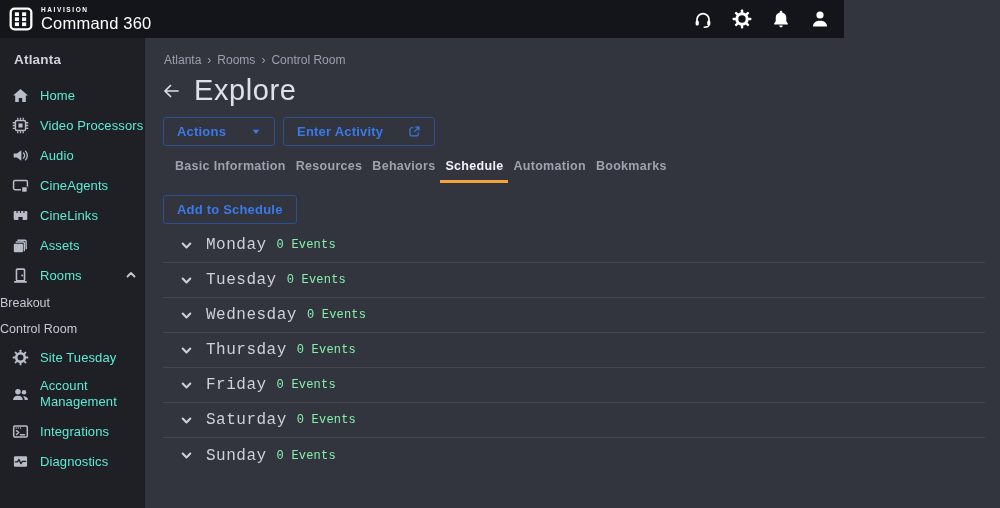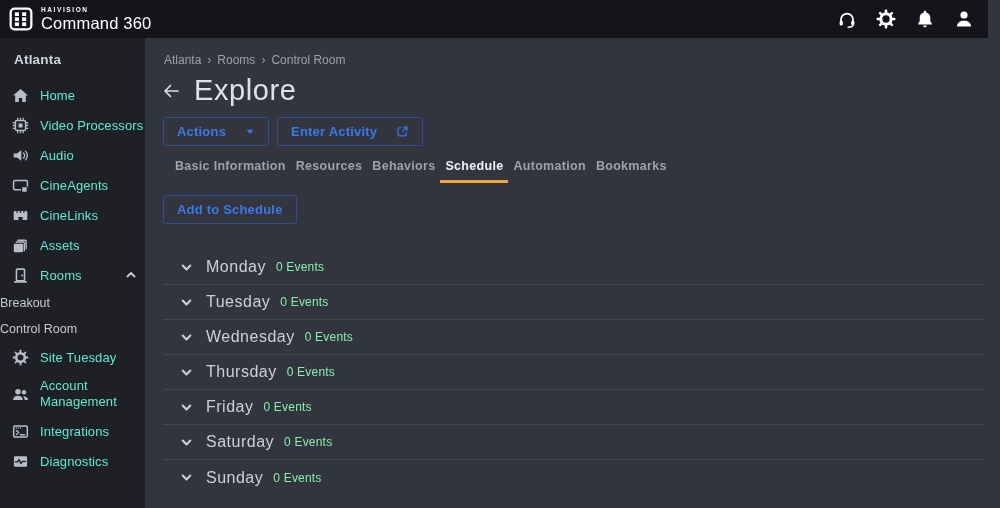--- a/index.html
+++ b/index.html
@@ -14,7 +14,7 @@
 
   
   .topbar {
-    position:absolute; top:0; left:0; width:988px; height:38px;
+    position:absolute; top:0; left:0; width:844px; height:38px;
     background:#14151a; display:flex; align-items:center;
     padding:0 14px 0 9px;
   }

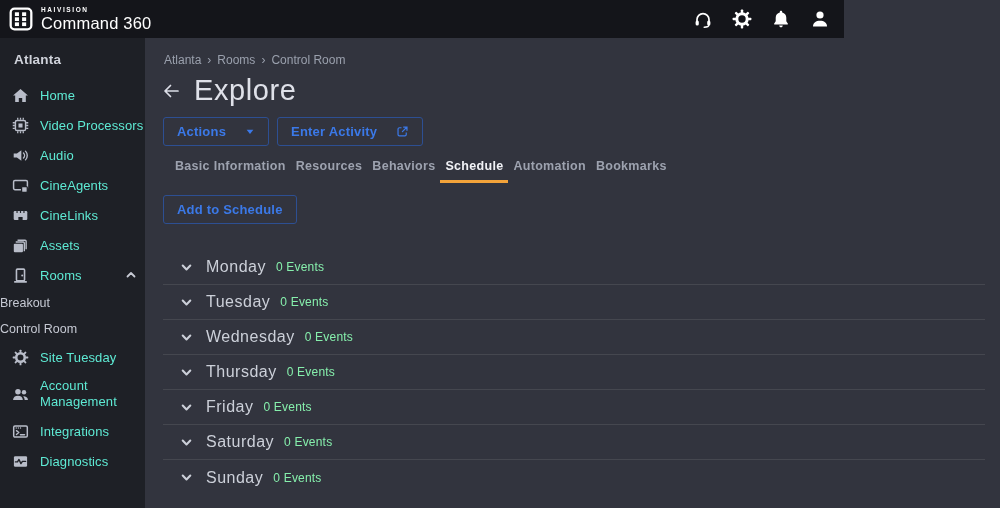--- a/index.html
+++ b/index.html
@@ -61,7 +61,7 @@
   .page-title { font-size:29px; color:#dfe1e9; letter-spacing:0.6px; font-weight:normal; }
   .btn-row { margin:10px 0 0 18px; display:flex; gap:8px; }
   .btn {
-    height:29px; display:inline-flex; align-items:center; gap:19px;
+    height:29px; display:inline-flex; align-items:center; gap:25px;
     padding:0 13px; background:transparent;
     border:1px solid #2d4f92; border-radius:3px;
     color:#3b79e8; font-size:13px; font-weight:bold; letter-spacing:0.2px;

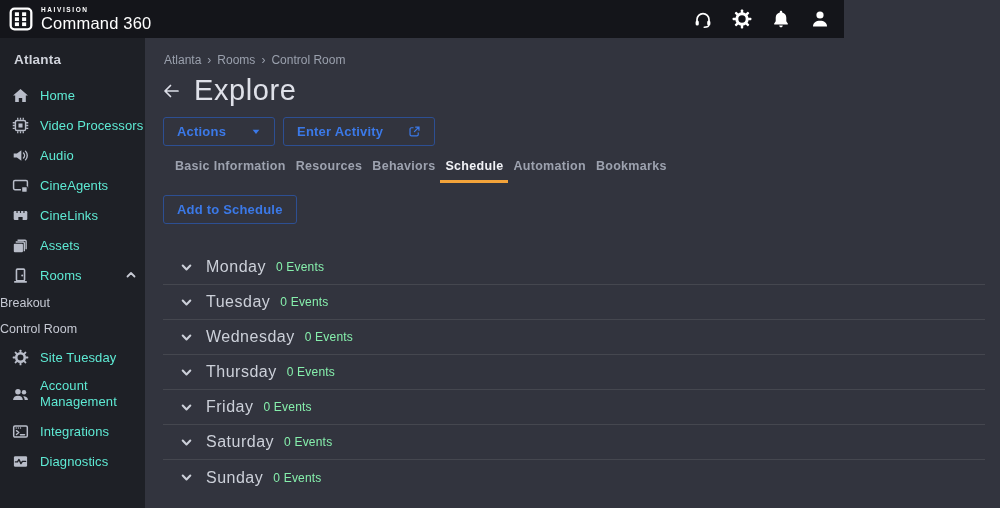--- a/index.html
+++ b/index.html
@@ -75,7 +75,7 @@
   }
   .tab.active { color:#f1f2f6; border-bottom-color:#f3a33a; }
   .add-row { margin:12px 0 0 18px; }
-  .schedule { margin:26px 15px 0 18px; }
+  .schedule { margin:4px 15px 0 18px;font-family:Liberation Mono, monospace; }
   .day-row {
     height:35px; display:flex; align-items:center;
     padding-left:17px; border-bottom:1px solid #45474f; cursor:pointer;

